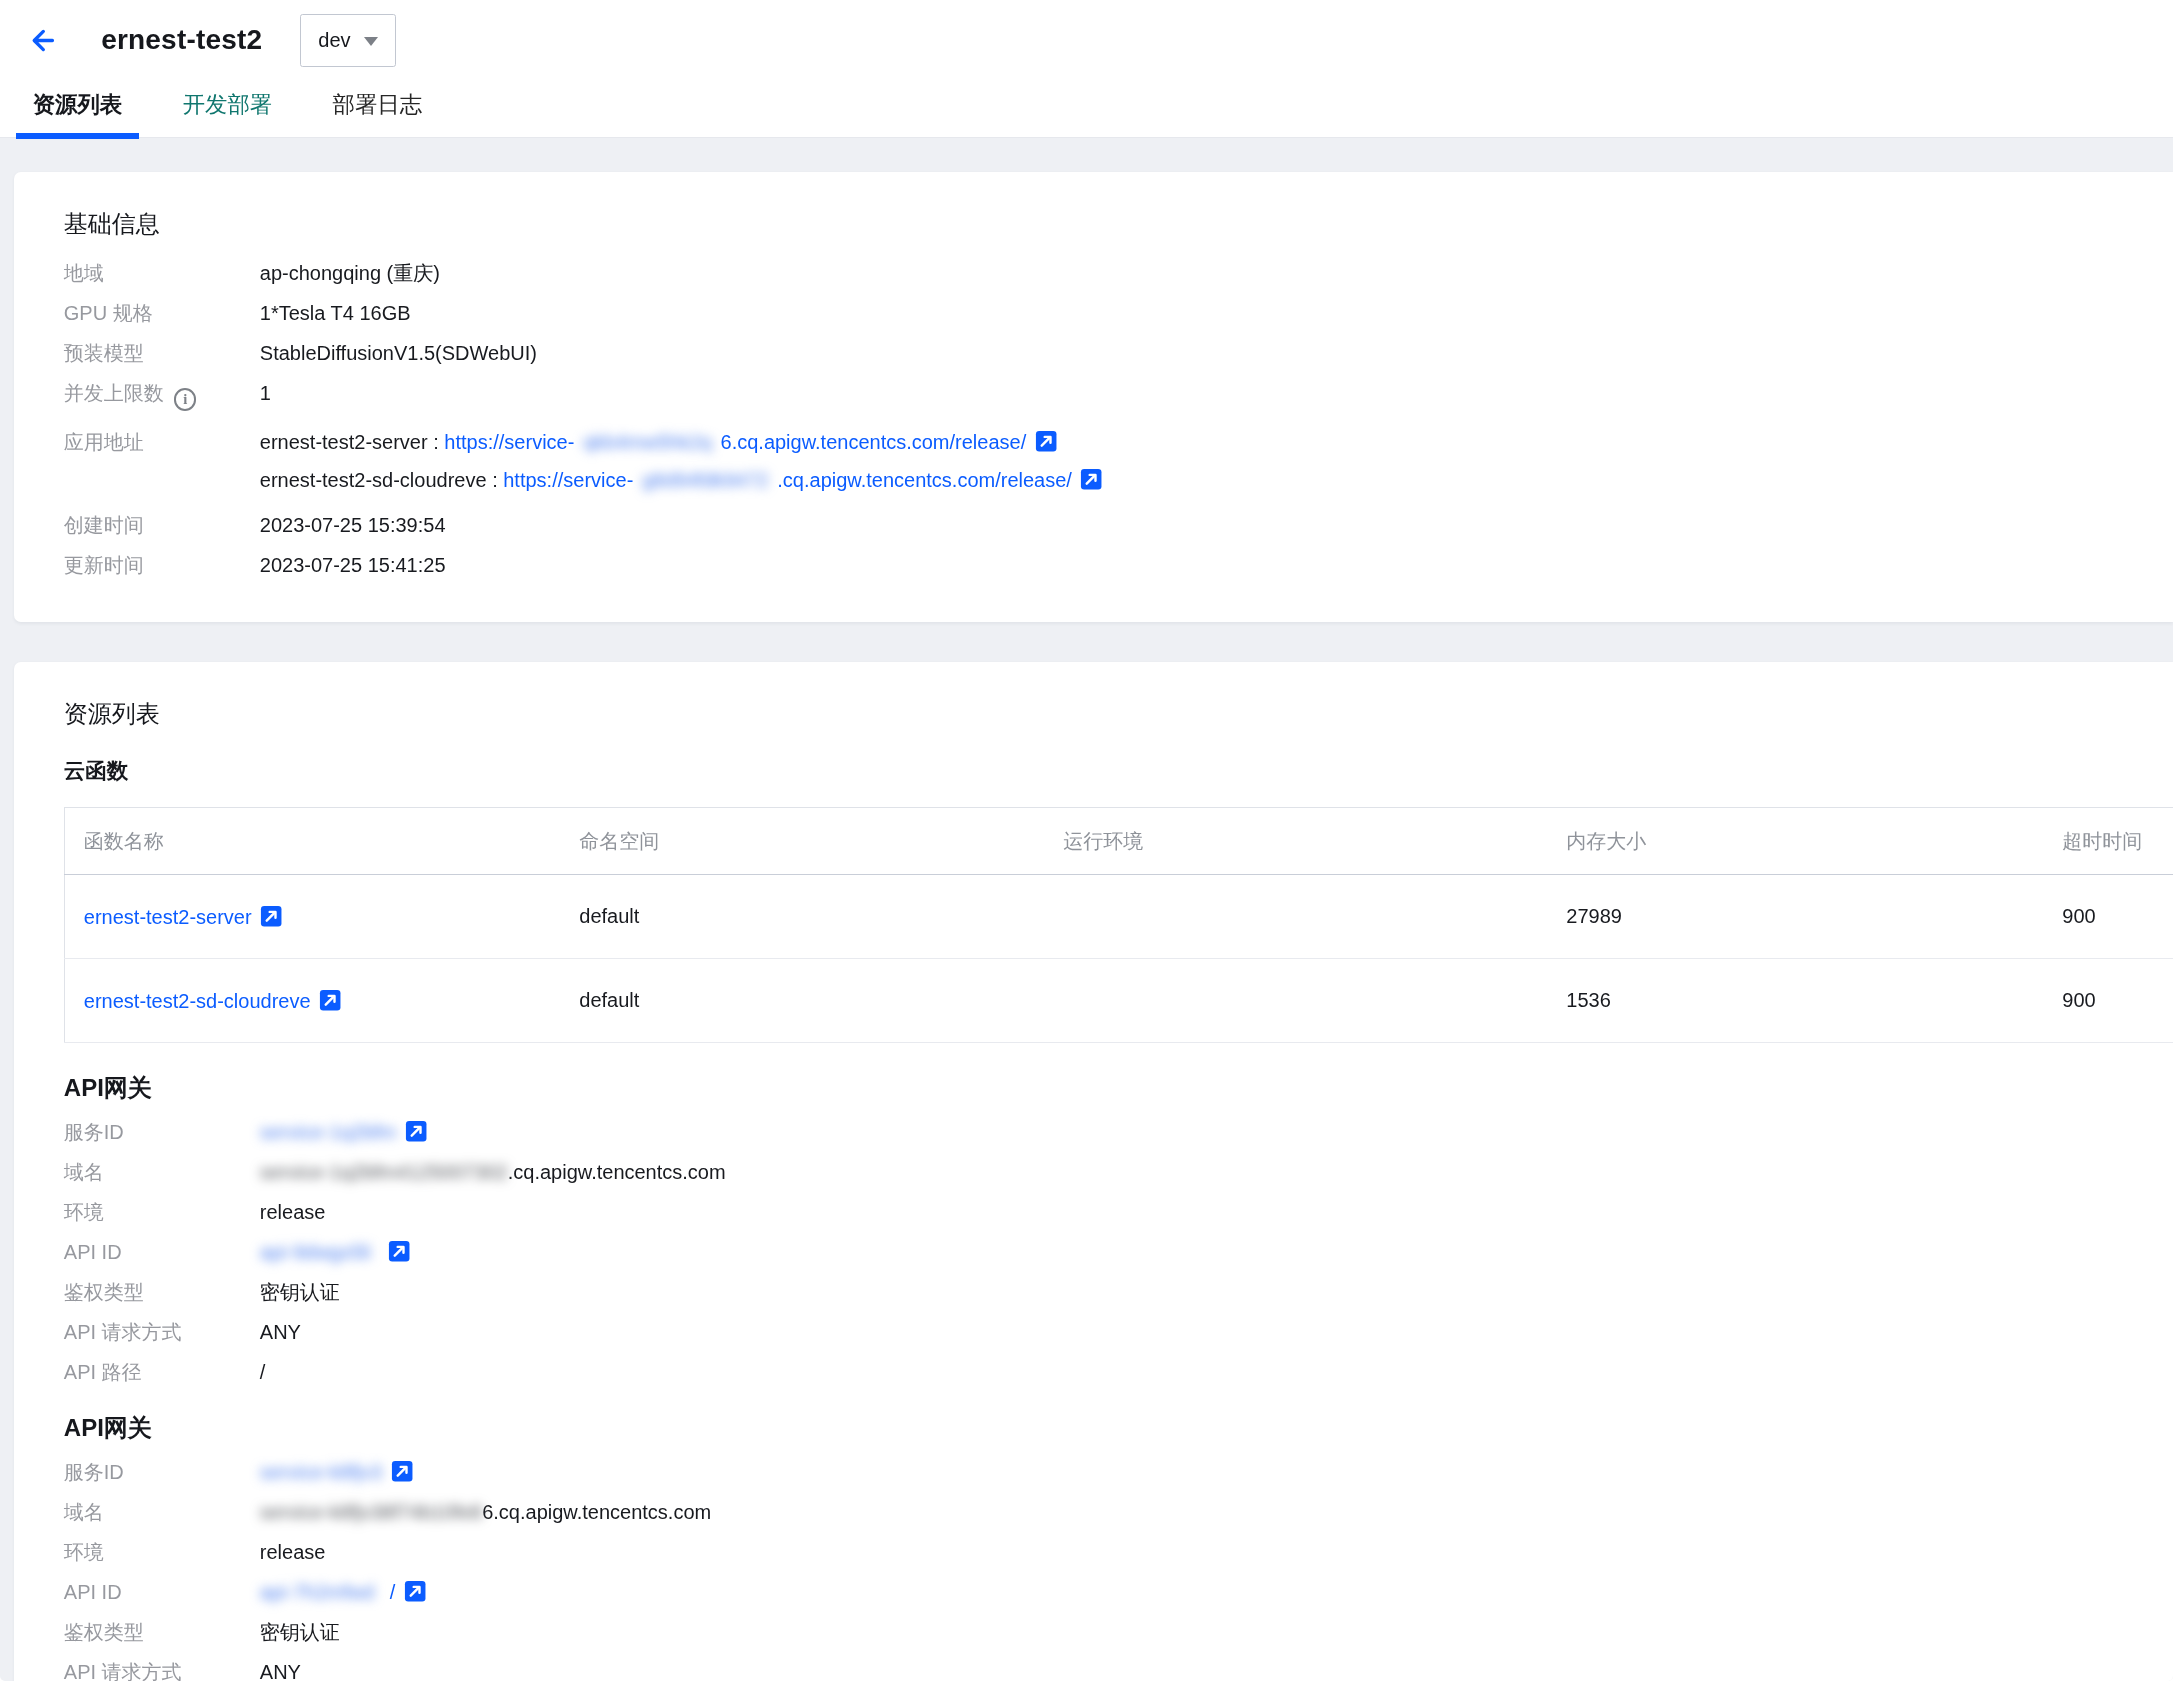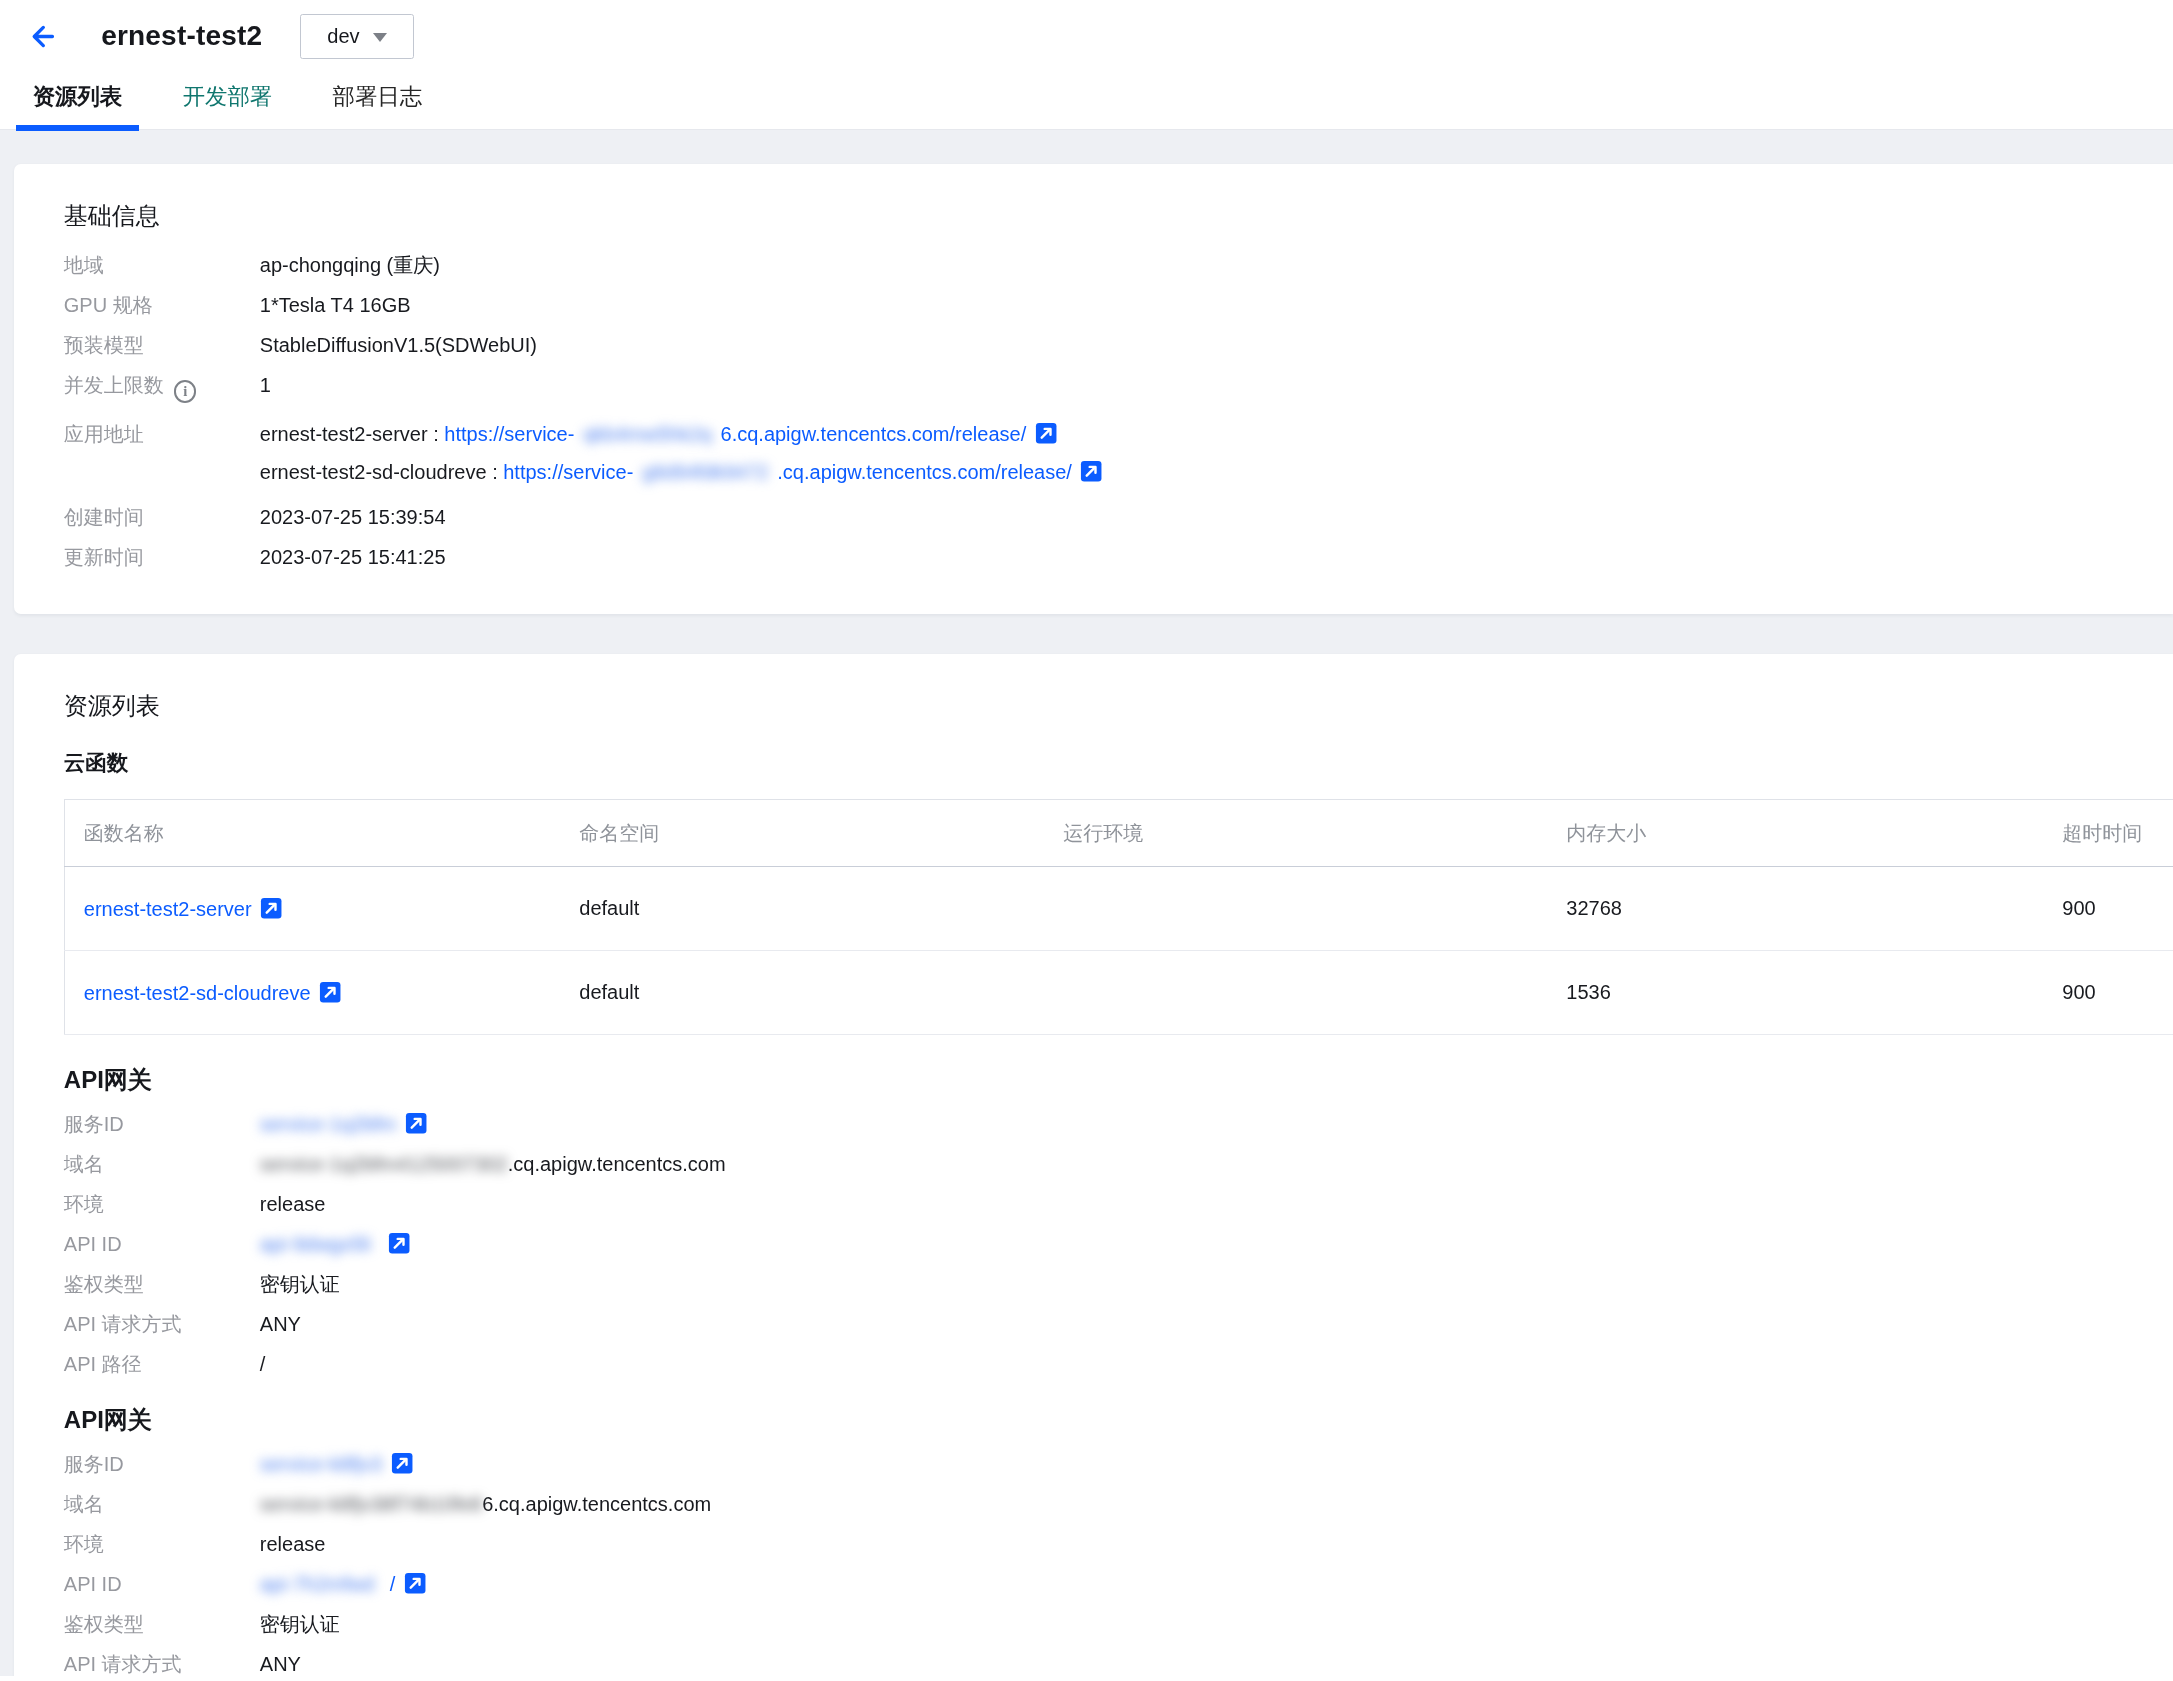--- a/index.html
+++ b/index.html
@@ -34,7 +34,7 @@
   }
   .env-select {
     display: inline-flex; align-items: center; justify-content: center;
-    min-width: 91px; height: 45px; padding: 0 26px;
+    min-width: 91px; height: 53px; padding: 0 17px;
     border: 1.7px solid #c2c7d1; border-radius: 2.6px; background: #fff;
     cursor: pointer; gap: 13.8px;
   }

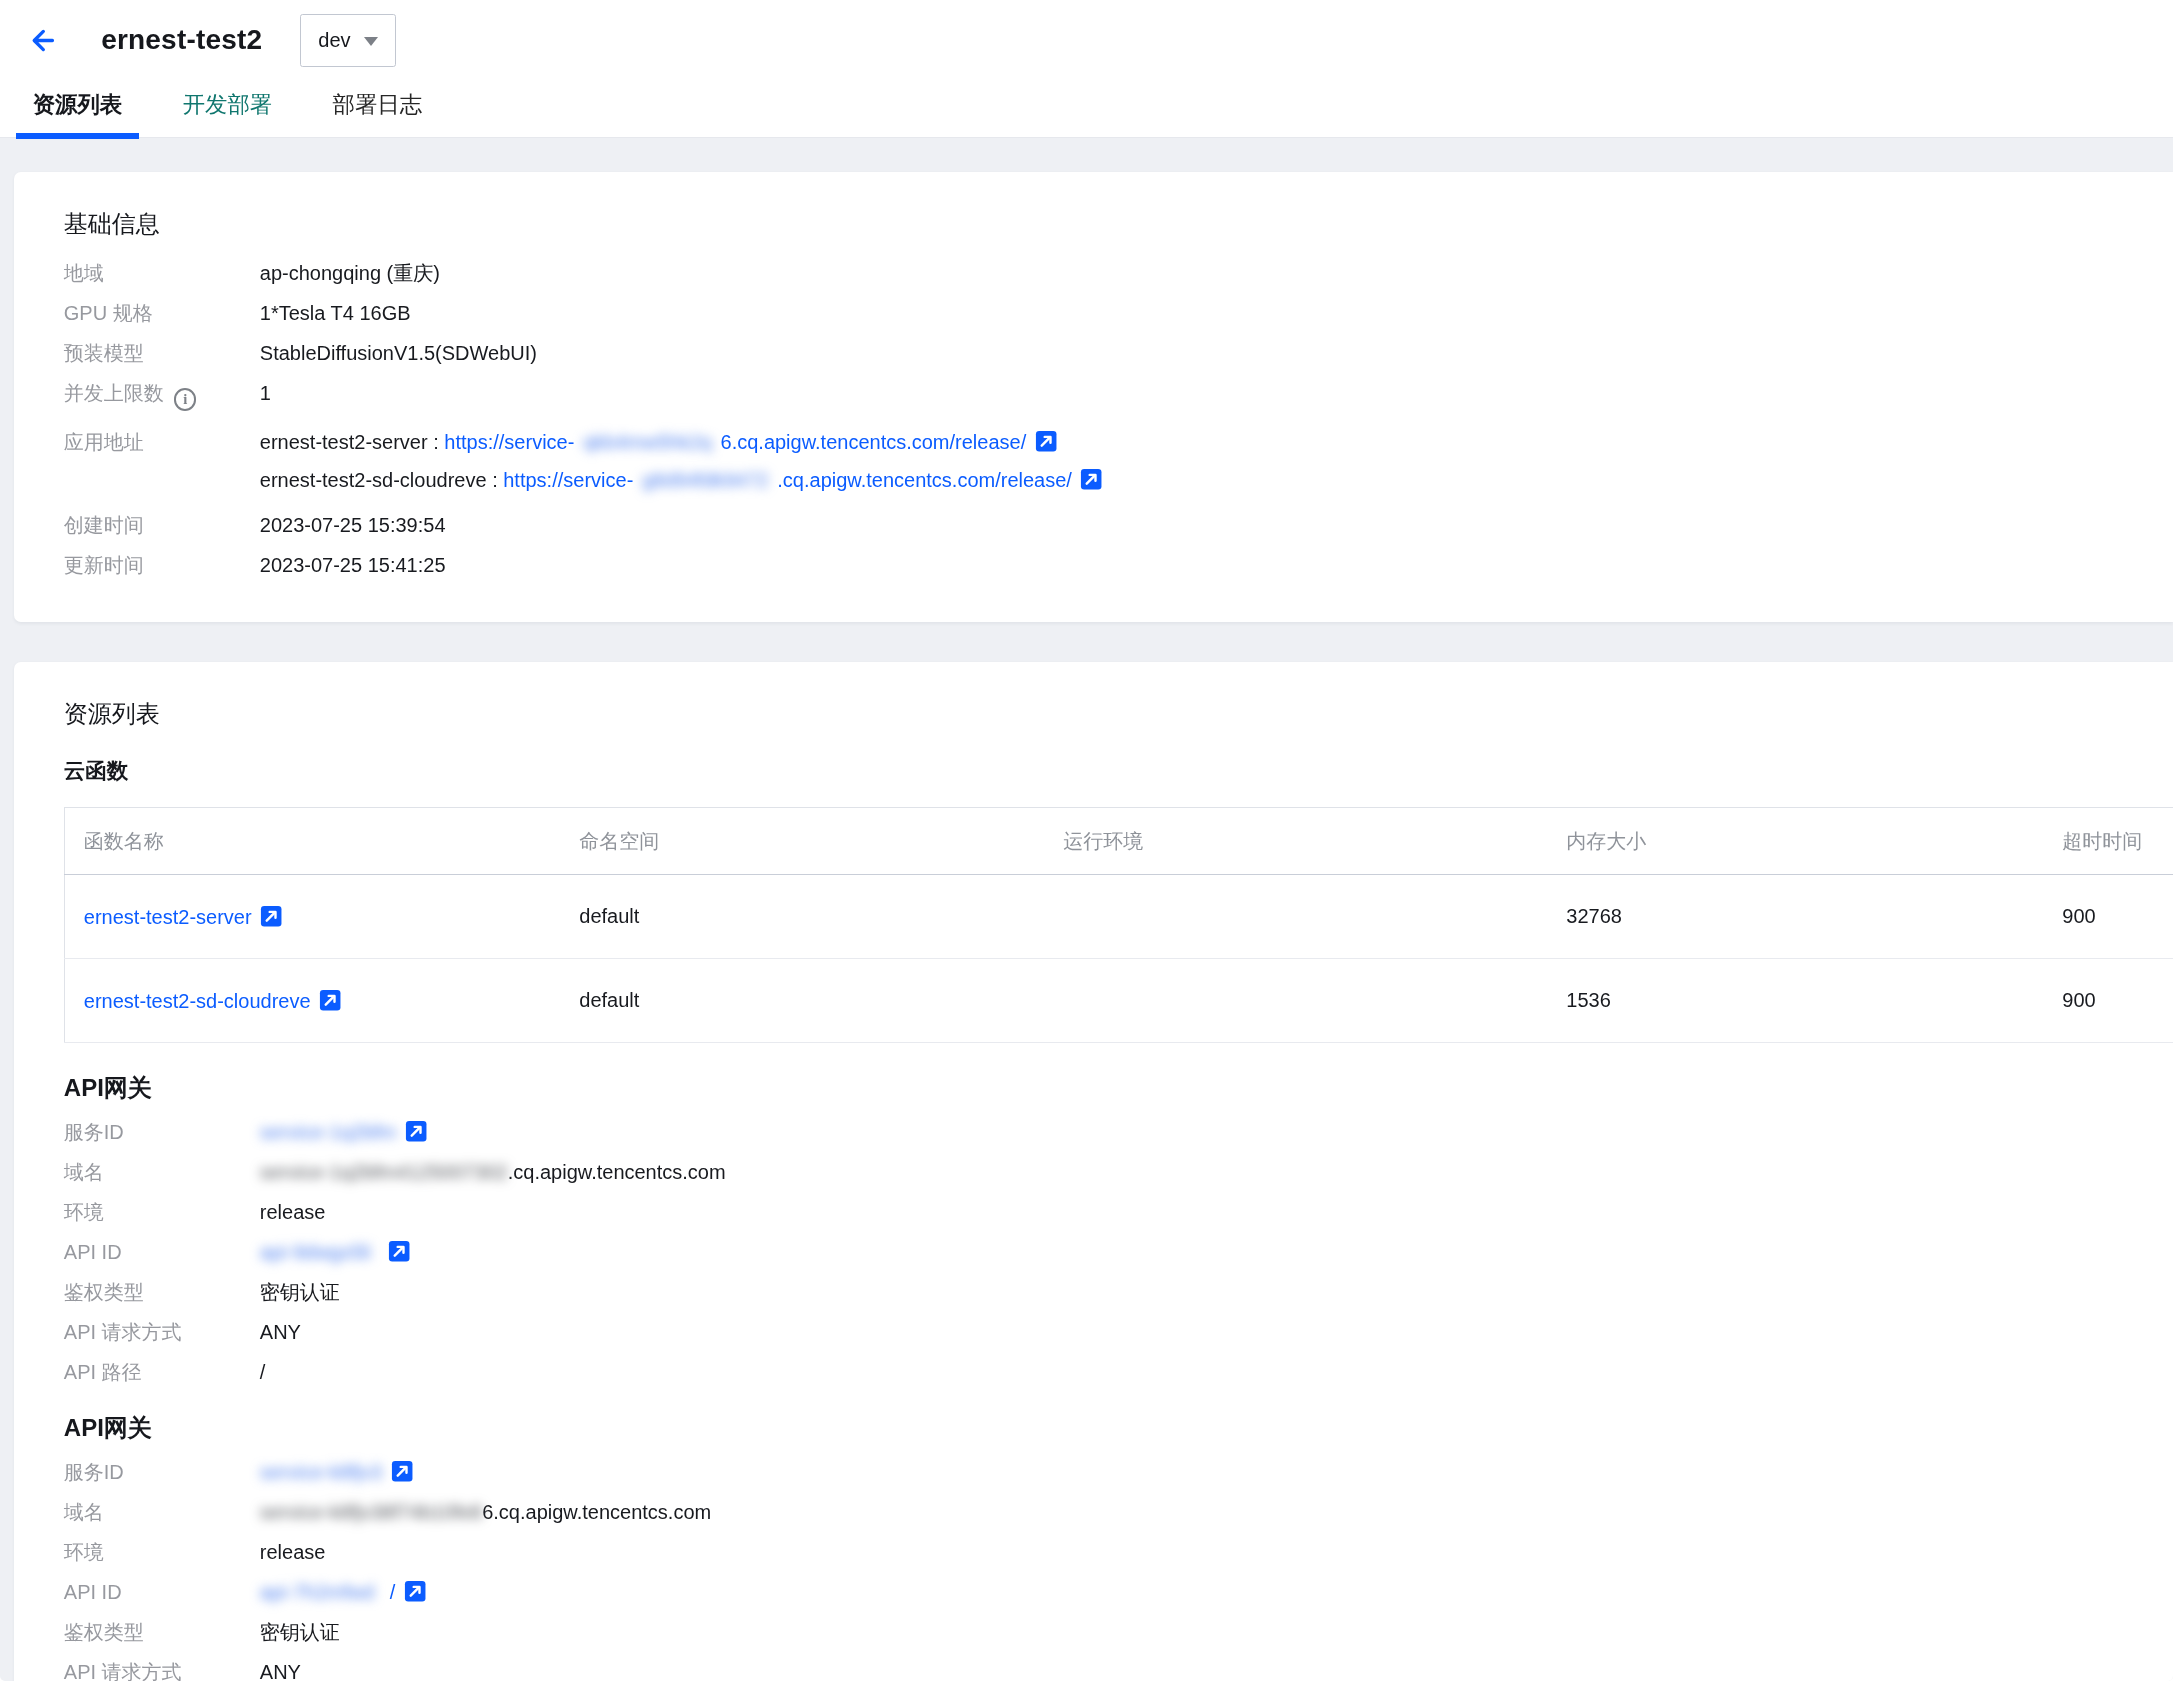--- a/index.html
+++ b/index.html
@@ -265,7 +265,7 @@
             </td>
             <td>default</td>
             <td></td>
-            <td>32768</td>
+            <td>27989</td>
             <td>900</td>
           </tr>
           <tr>

